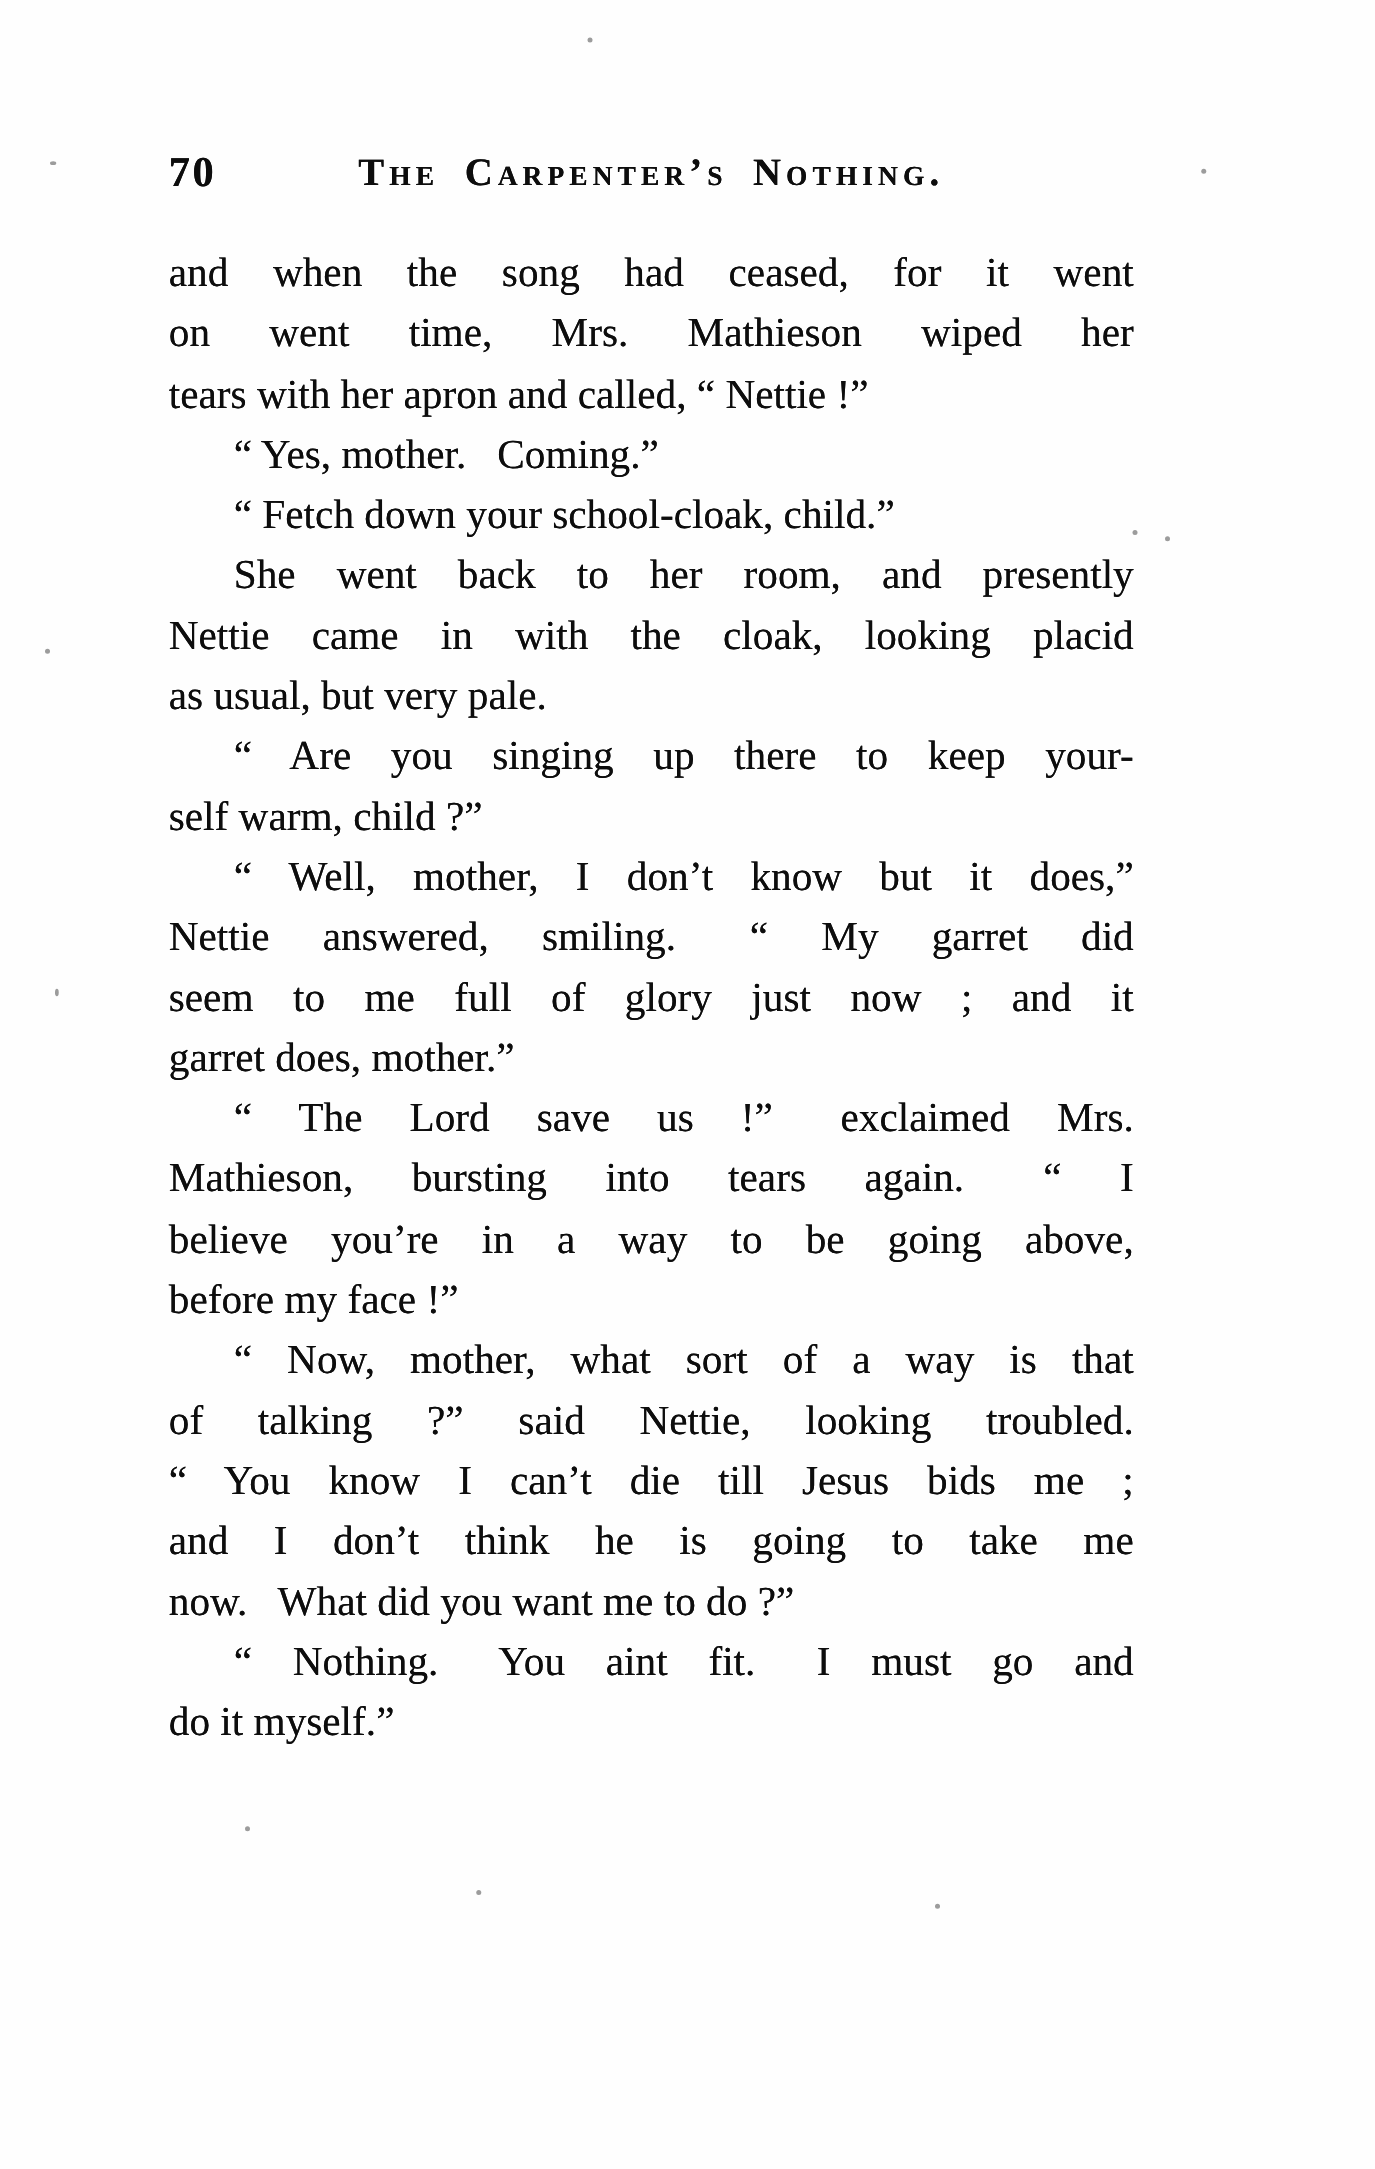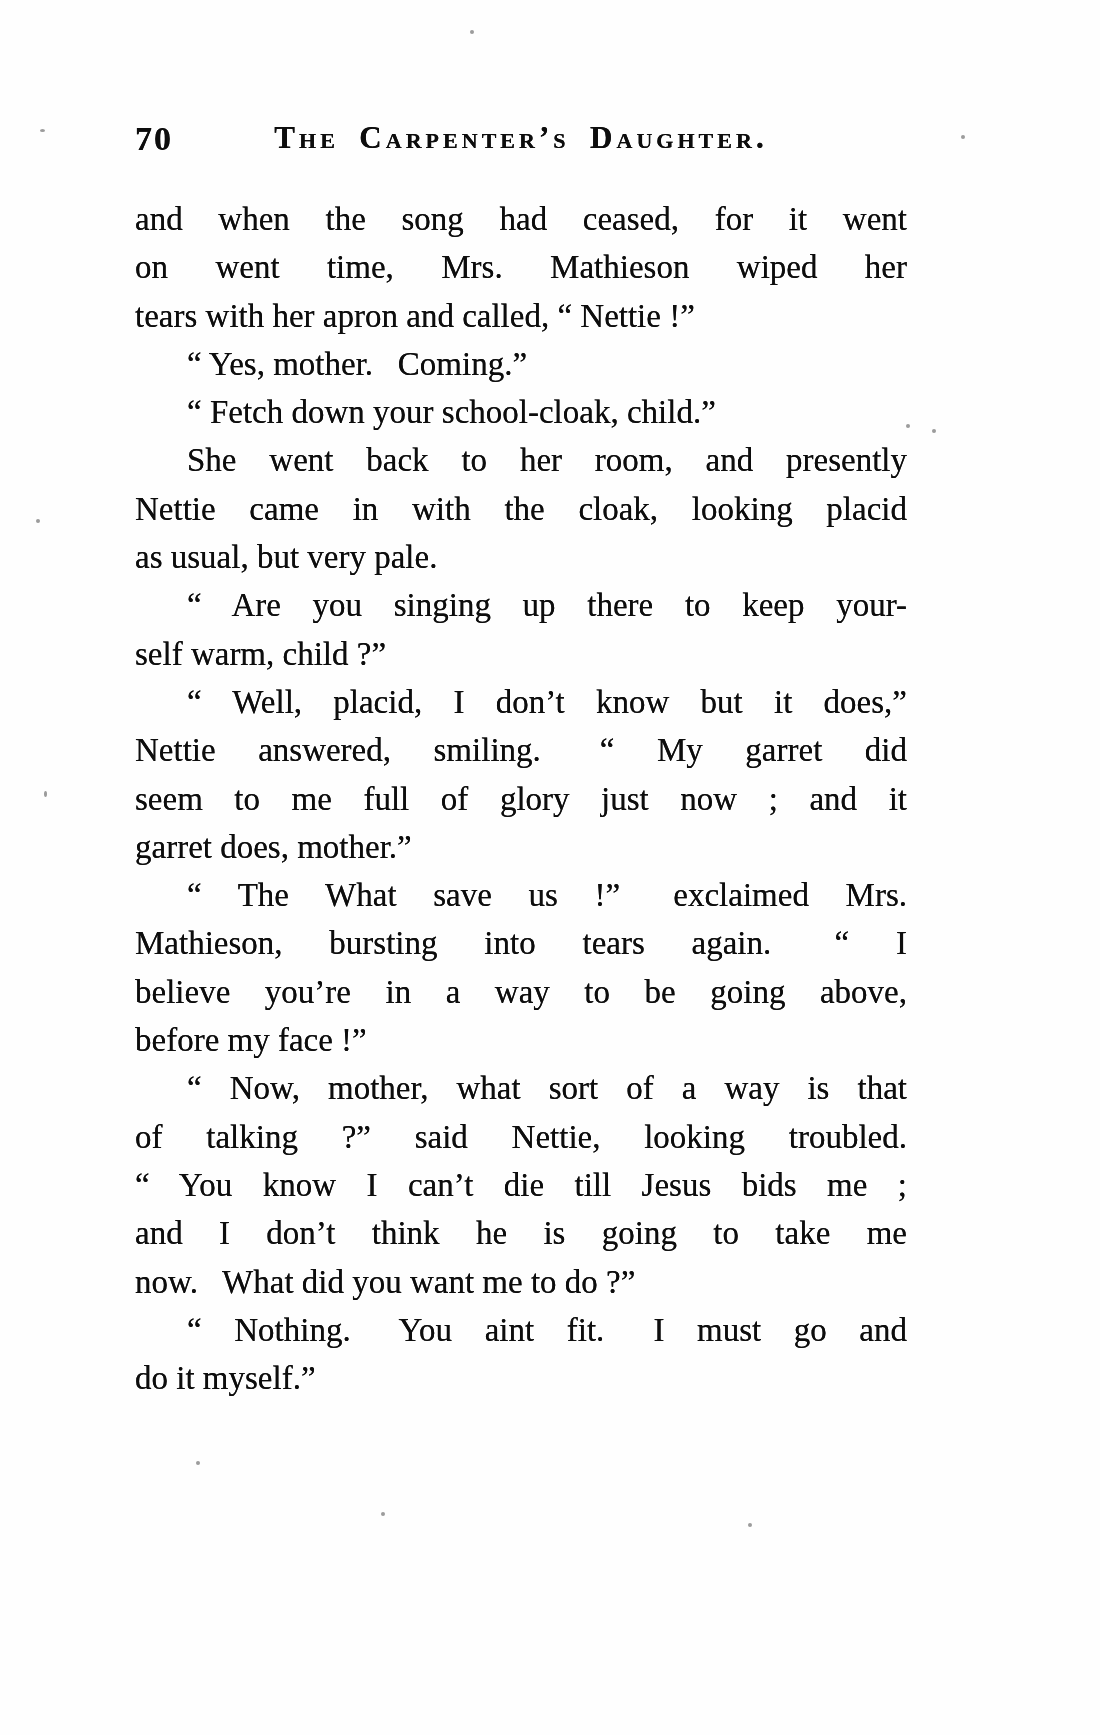--- a/index.html
+++ b/index.html
@@ -74,7 +74,7 @@
 
   <div class="header">
     <span class="page-num">70</span>
-    <div class="running-title">The Carpenter’s Daughter.</div>
+    <div class="running-title">The Carpenter’s Nothing.</div>
   </div>
 
   <div class="body-text">

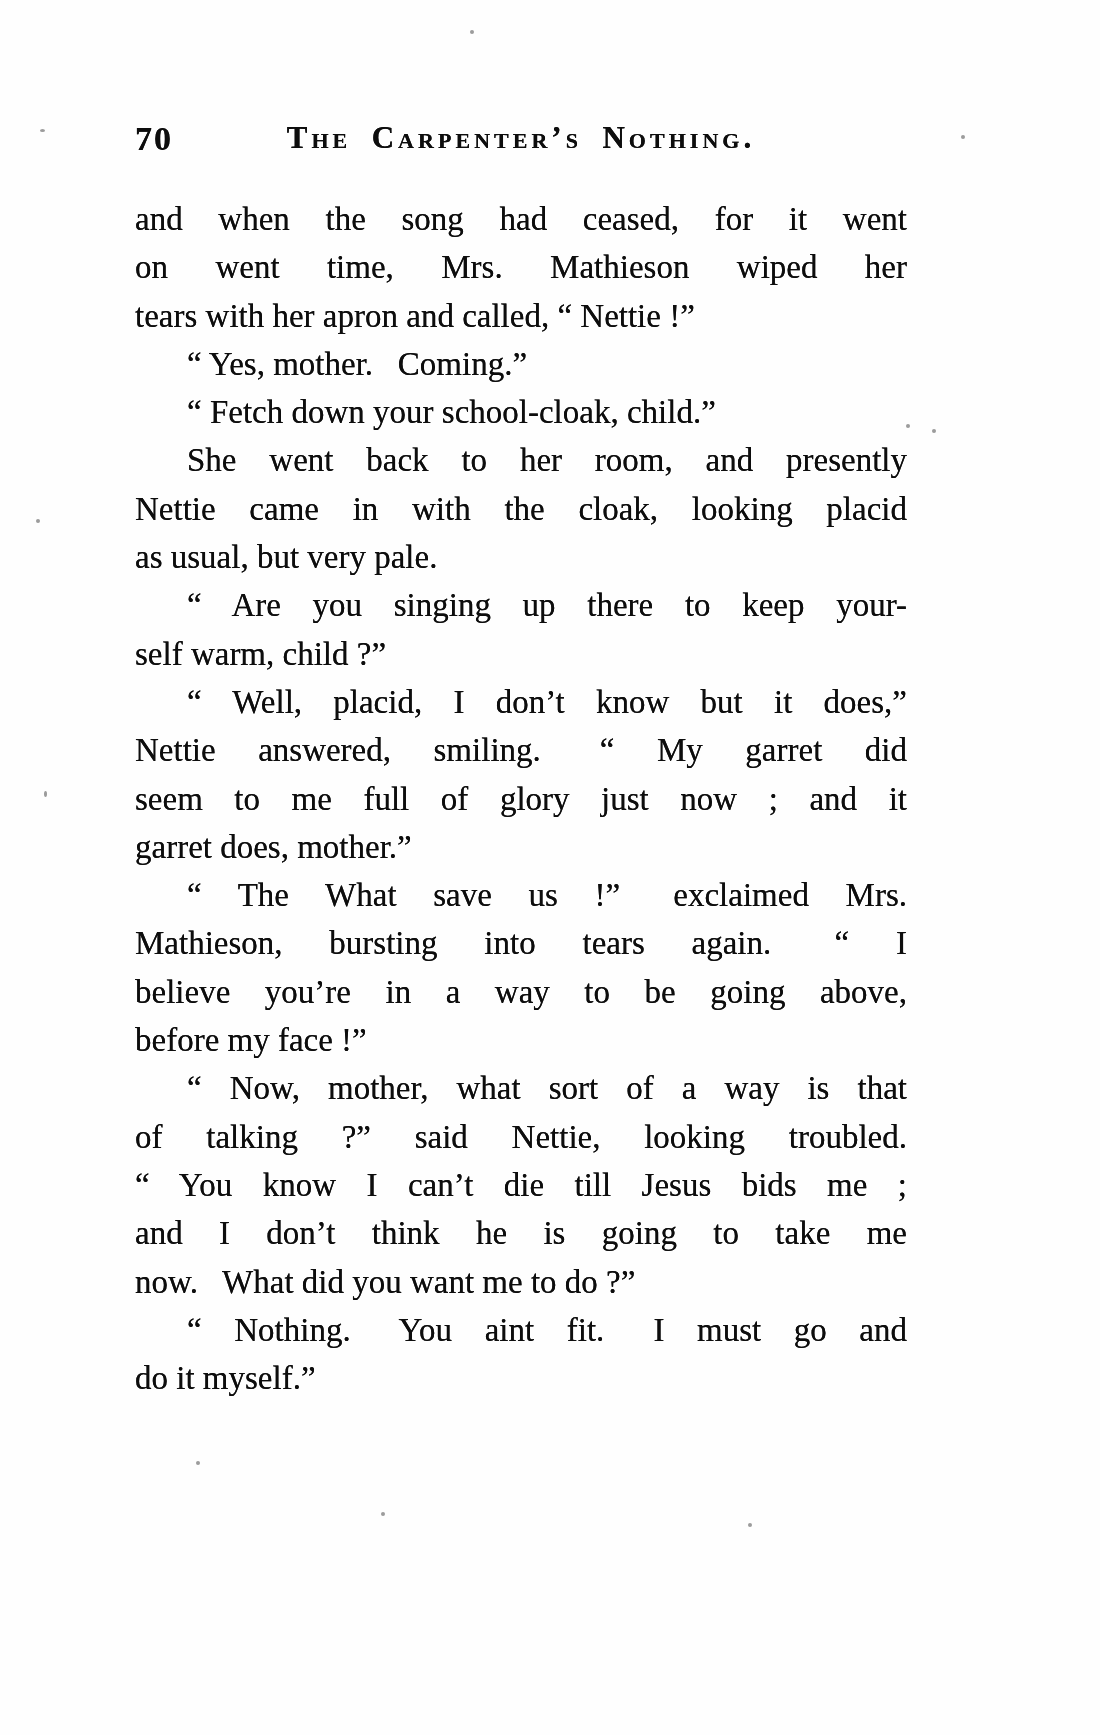--- a/index.html
+++ b/index.html
@@ -89,7 +89,7 @@
       <div class="line end">as usual, but very pale.</div>
       <div class="line indent">“ Are you singing up there to keep your-</div>
       <div class="line end">self warm, child ?”</div>
-      <div class="line indent">“ Well, placid, I don’t know but it does,”</div>
+      <div class="line indent">“ Well, mother, I don’t know but it does,”</div>
       <div class="line">Nettie answered, smiling.  “ My garret did</div>
       <div class="line">seem to me full of glory just now ; and it</div>
       <div class="line end">garret does, mother.”</div>

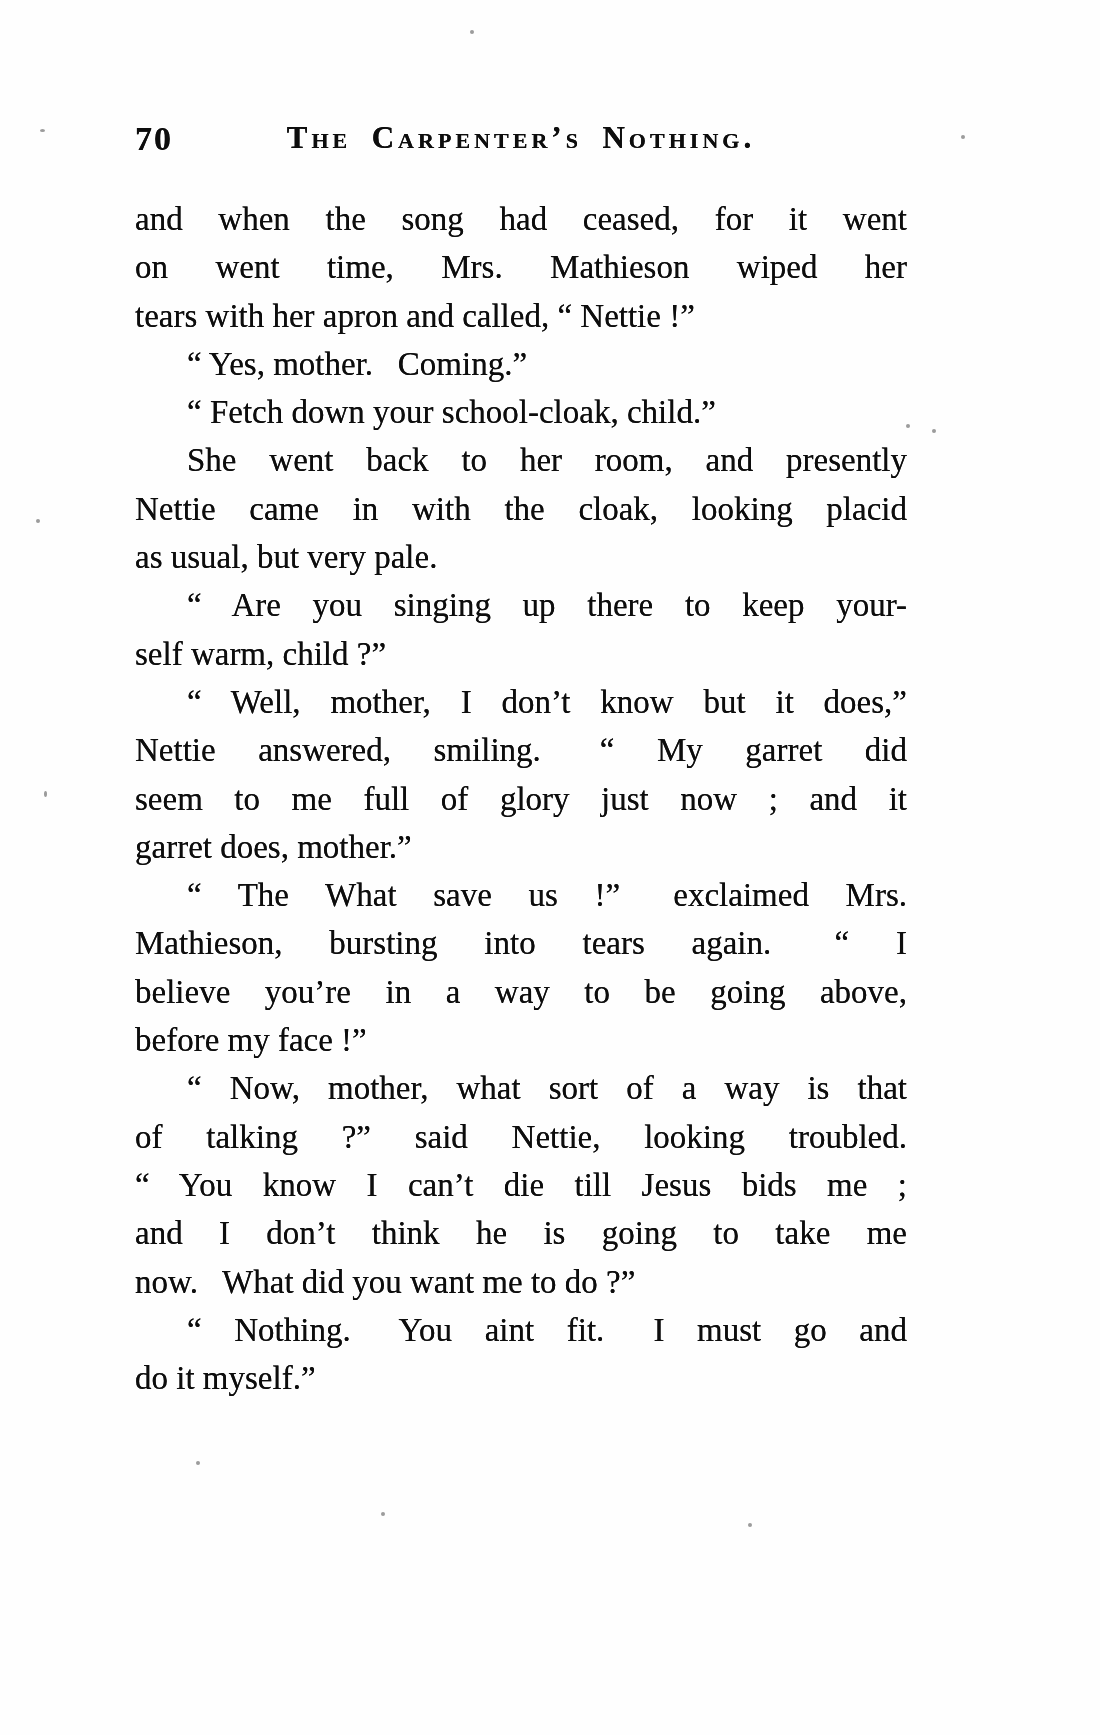--- a/index.html
+++ b/index.html
@@ -93,7 +93,7 @@
       <div class="line">Nettie answered, smiling.  “ My garret did</div>
       <div class="line">seem to me full of glory just now ; and it</div>
       <div class="line end">garret does, mother.”</div>
-      <div class="line indent">“ The What save us !”  exclaimed Mrs.</div>
+      <div class="line indent">“ The Lord save us !”  exclaimed Mrs.</div>
       <div class="line">Mathieson, bursting into tears again.  “ I</div>
       <div class="line">believe you’re in a way to be going above,</div>
       <div class="line end">before my face !”</div>

